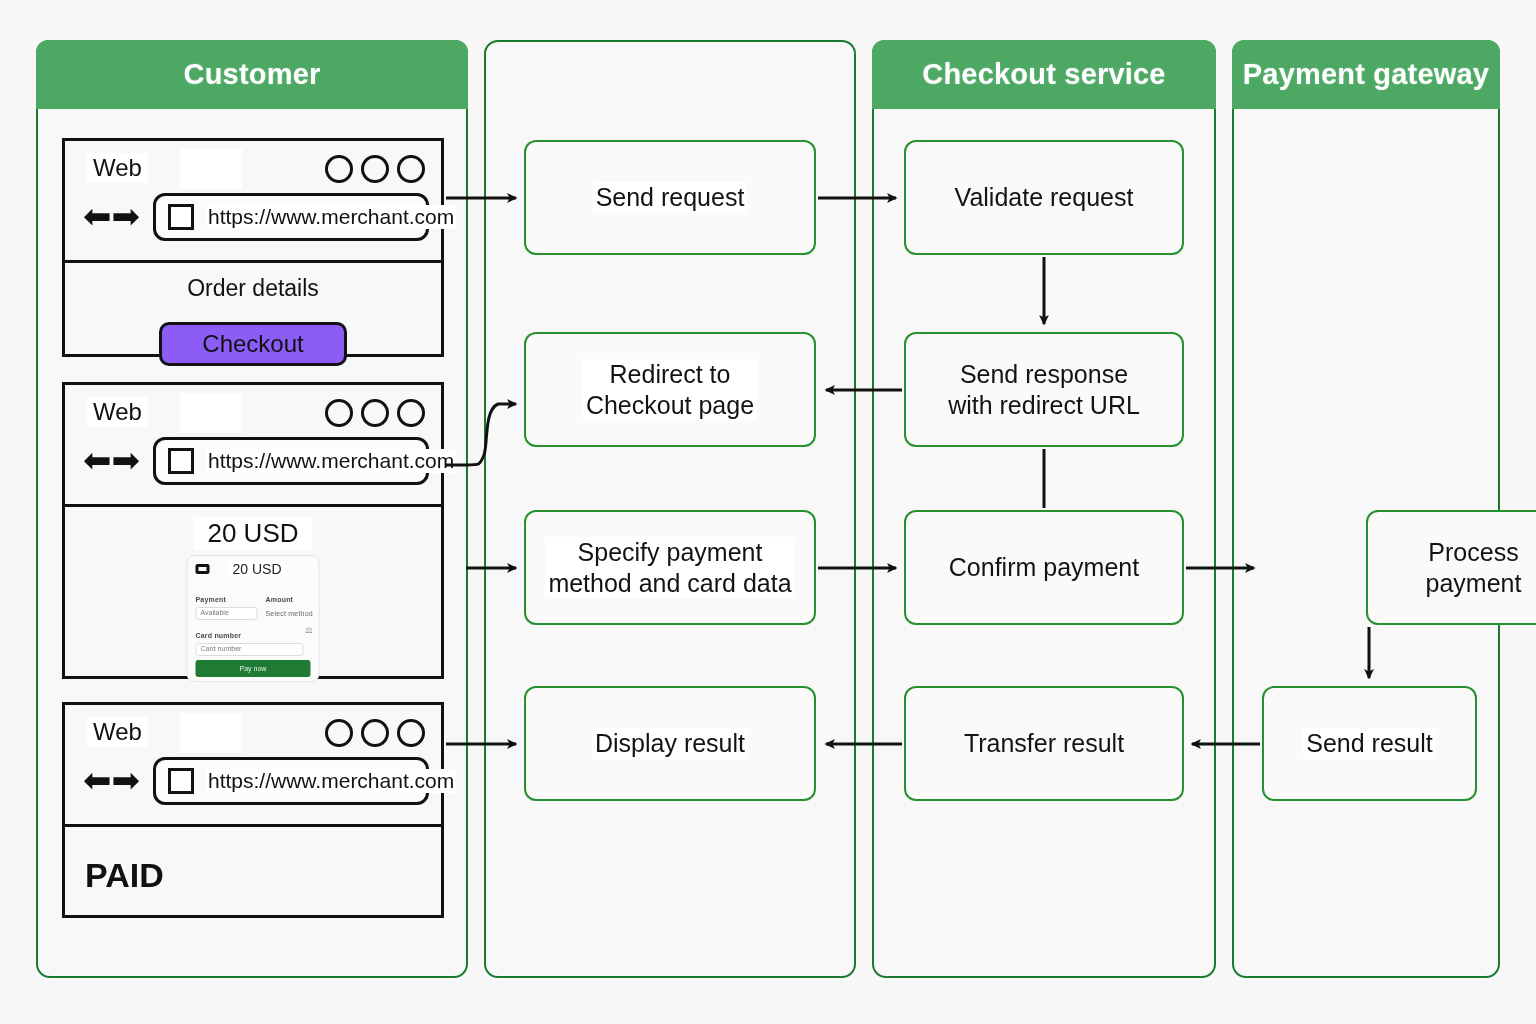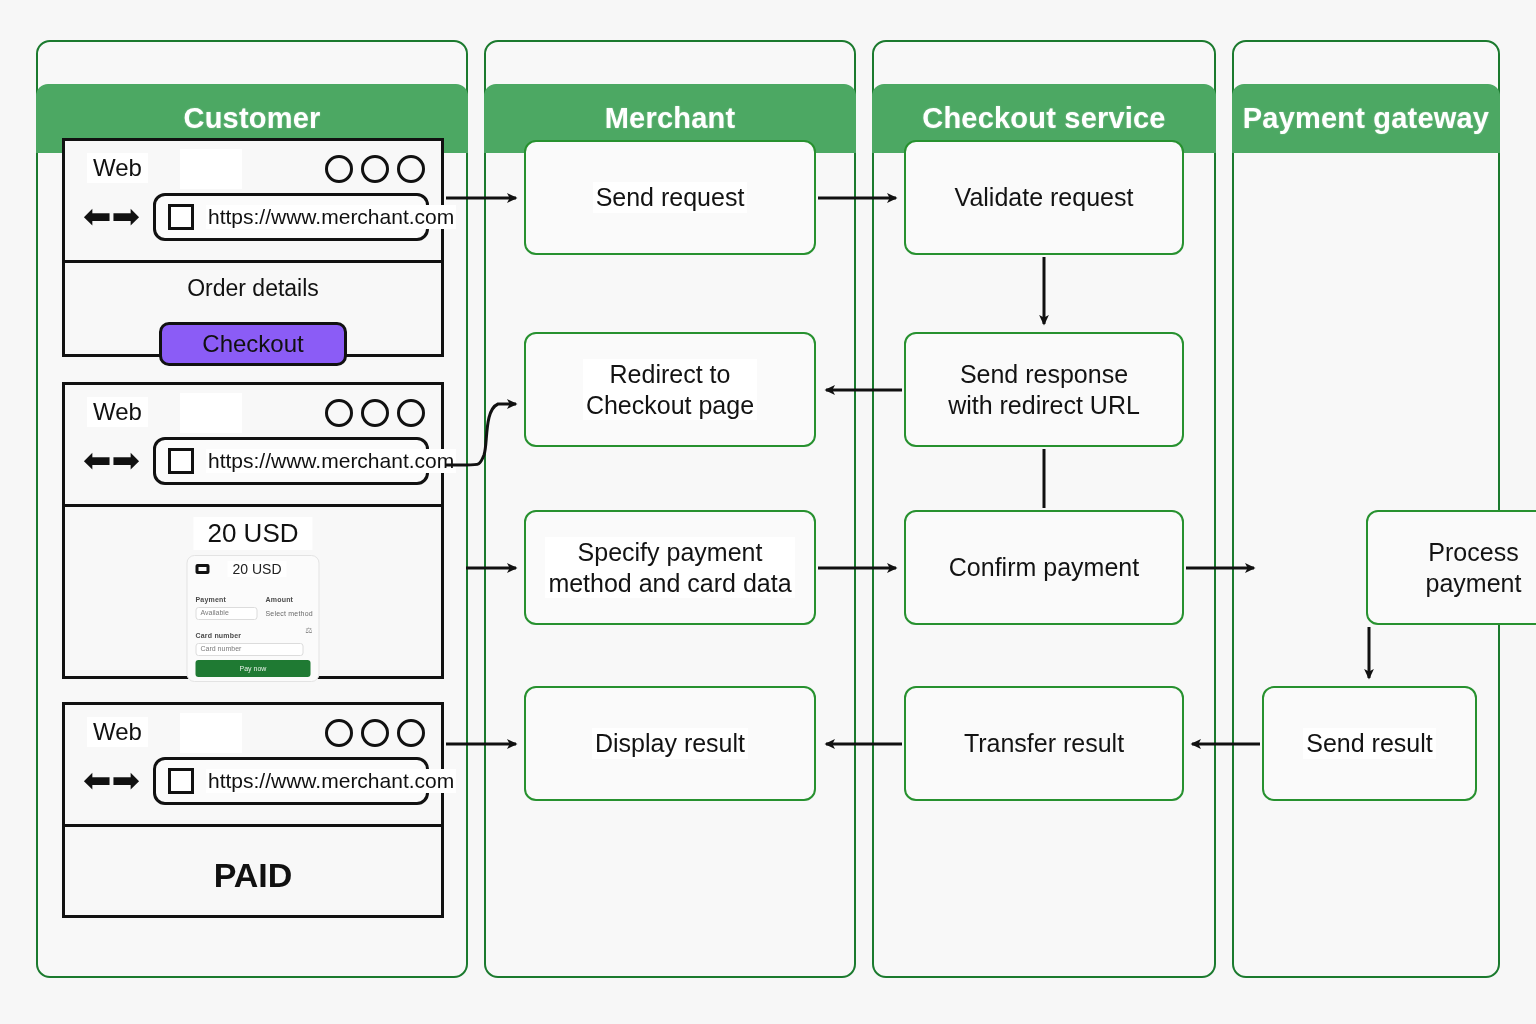--- a/index.html
+++ b/index.html
@@ -32,7 +32,6 @@
     font-size:29px;
     letter-spacing:.2px;
     text-shadow:0 0 2px rgba(255,255,255,.35);
-    margin-top:44px;
   }
 
   

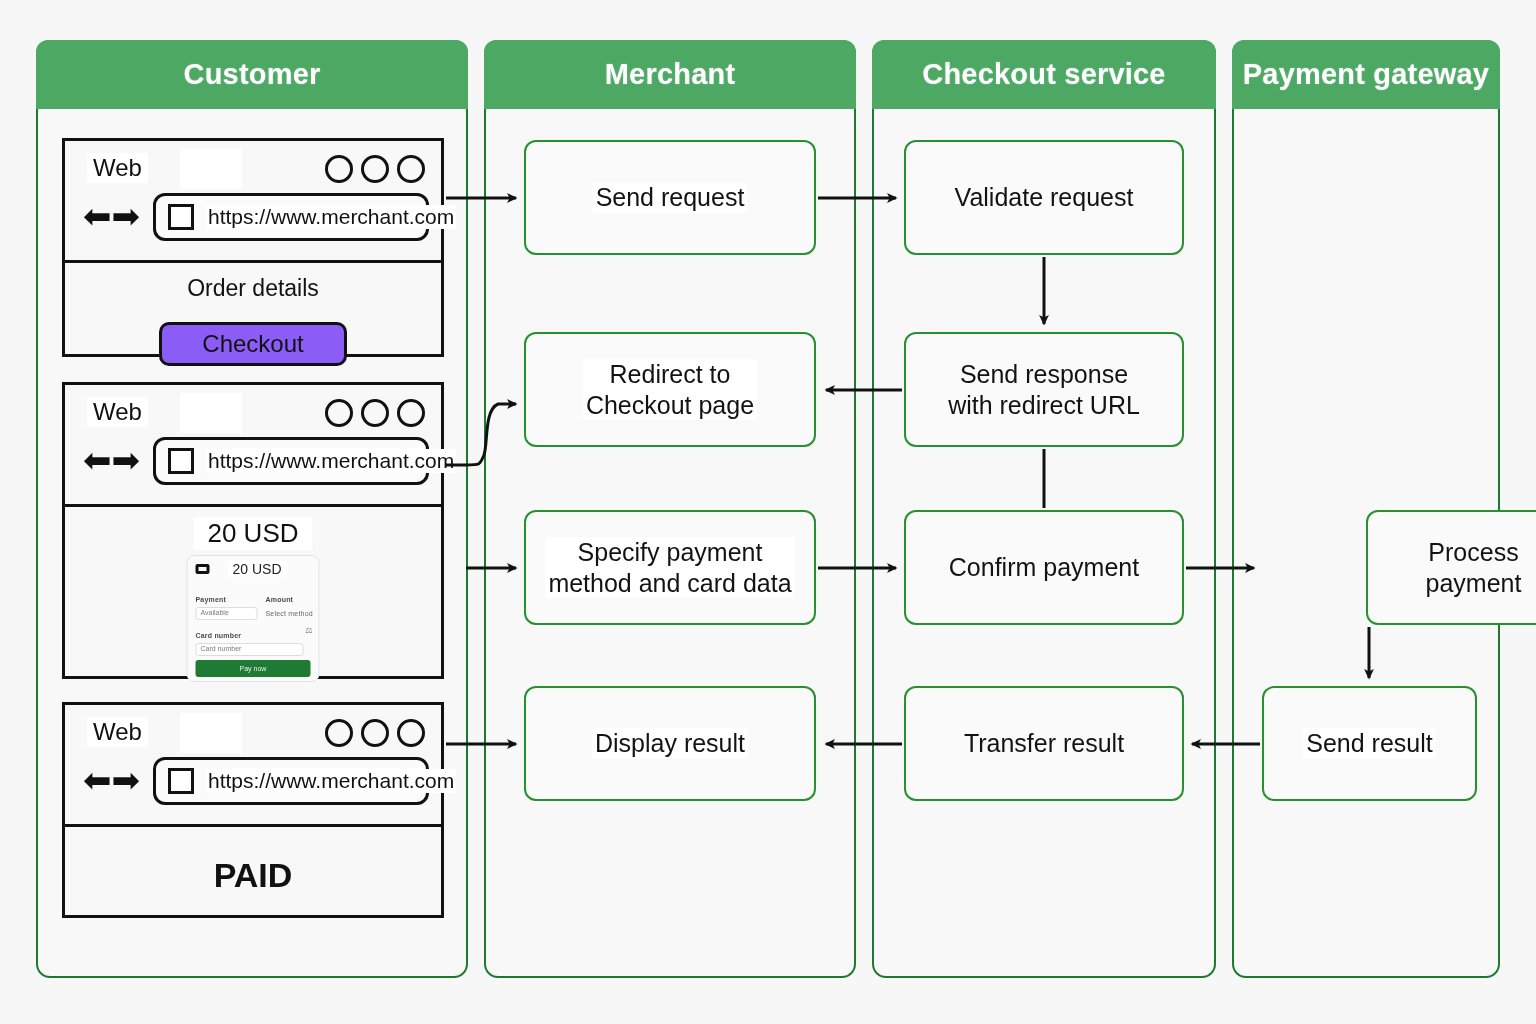--- a/index.html
+++ b/index.html
@@ -155,9 +155,6 @@
   </div>
 
   <div class="lane" style="left:484px;top:40px;width:372px;height:938px;"></div>
-  <div class="lane-header" style="left:484px;top:40px;width:372px;height:69px;">
-    <span>Merchant</span>
-  </div>
 
   <div class="lane" style="left:872px;top:40px;width:344px;height:938px;"></div>
   <div class="lane-header" style="left:872px;top:40px;width:344px;height:69px;">

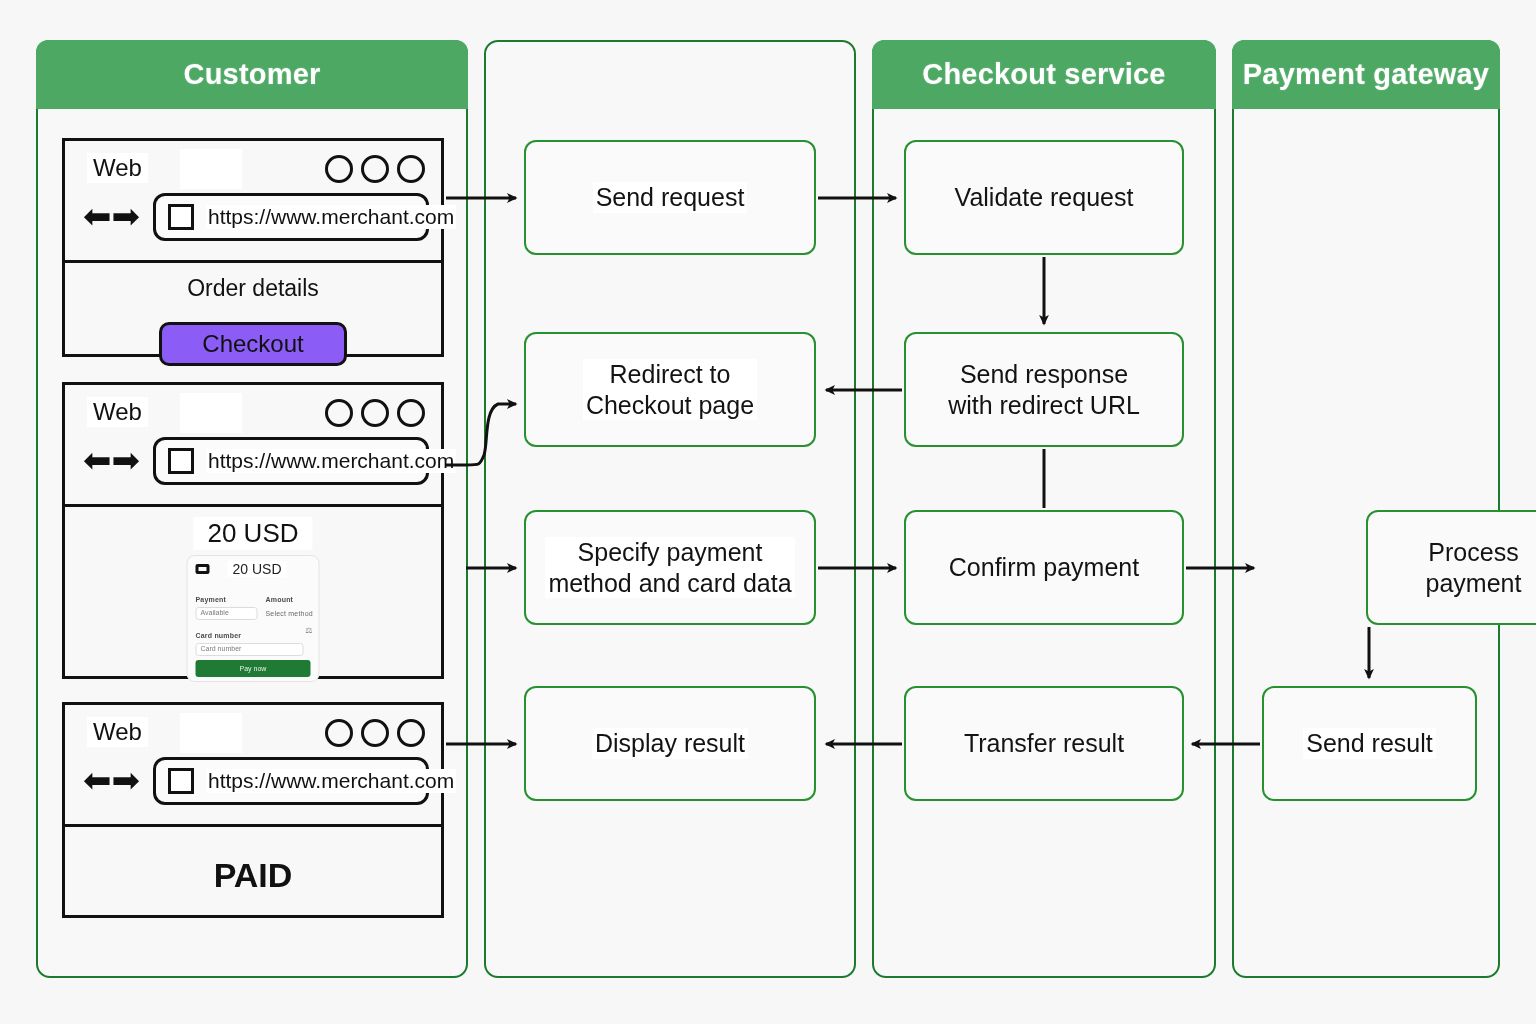--- a/index.html
+++ b/index.html
@@ -97,8 +97,9 @@
     font-size:24px;color:#111;box-sizing:border-box;
   }
   .paid{
-    text-align:center;font-weight:bold;font-size:34px;color:#111;
+    text-align:left;font-weight:bold;font-size:34px;color:#111;
     line-height:96px;
+    padding-left:20px;
   }
 
   

